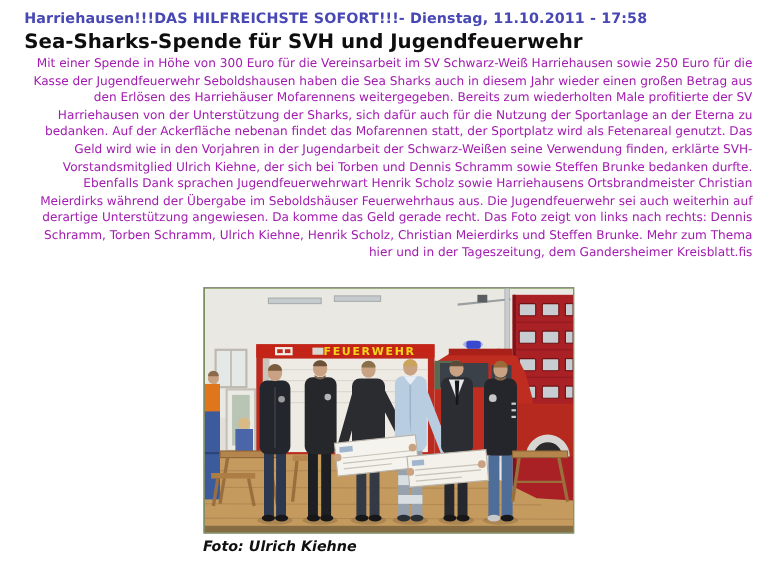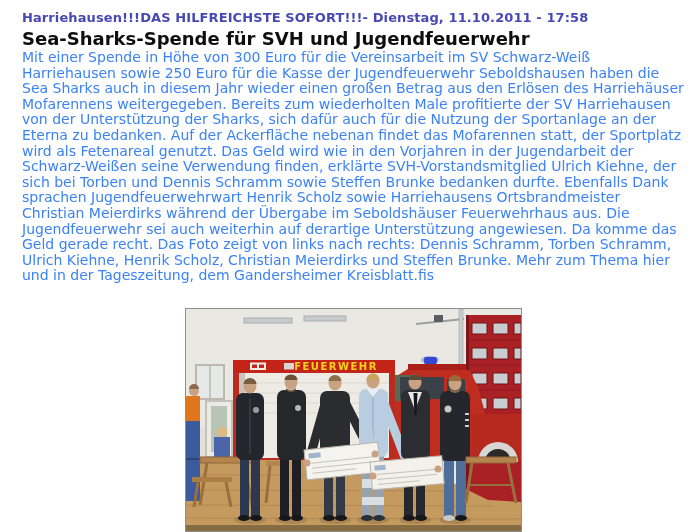--- a/index.html
+++ b/index.html
@@ -36,9 +36,10 @@
   }
   .body-text {
     margin: 0;
-    font-size: 14px;
+    font-size: 11px;
     line-height: 15.6px;
-    color: #3b82f6;
+    color: #a21caf;
+    text-align: right;
   }
   figure.news-photo {
     margin: 24px auto 0 auto;

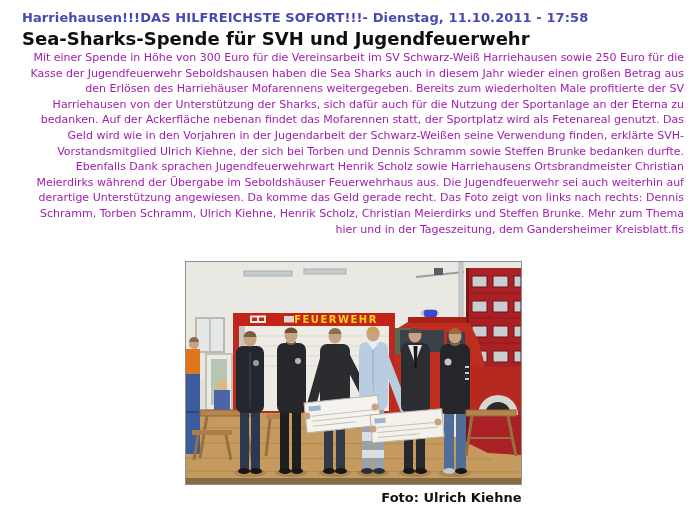--- a/index.html
+++ b/index.html
@@ -54,10 +54,11 @@
   }
   figcaption {
     margin-top: 5px;
-    text-align: right;
+    text-align: left;
     font-size: 13px;
     font-weight: bold;
     color: #101010;
+    font-style: italic;
   }
 </style>
 </head>

